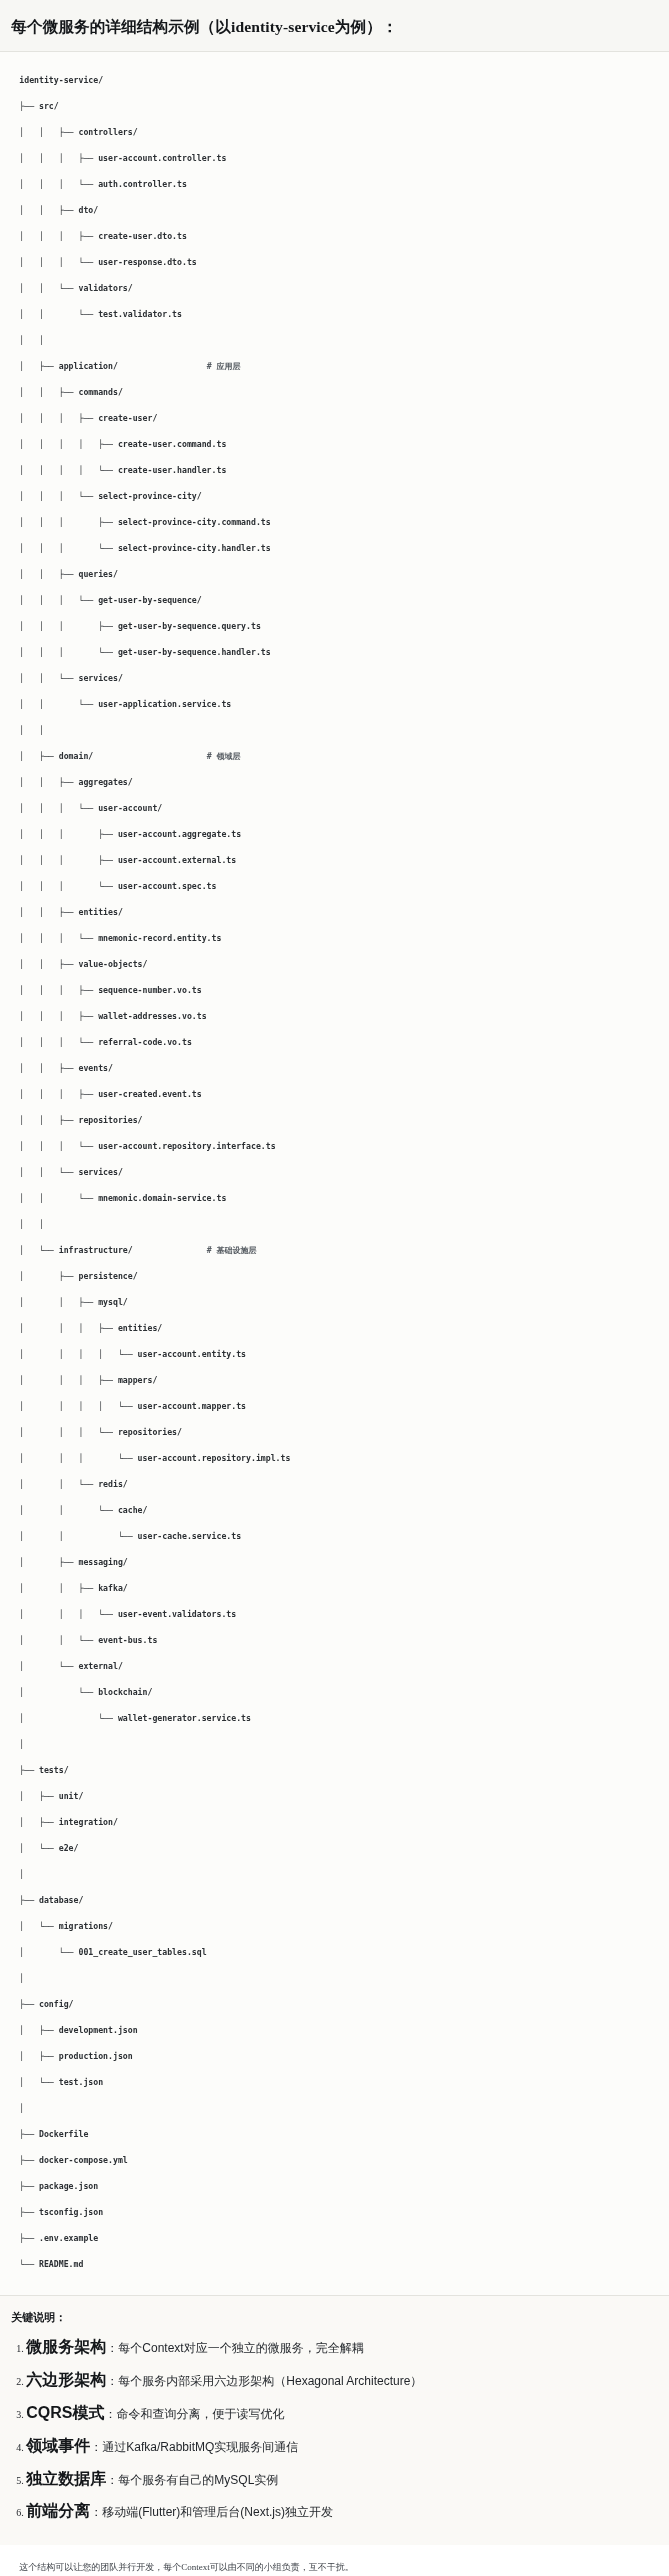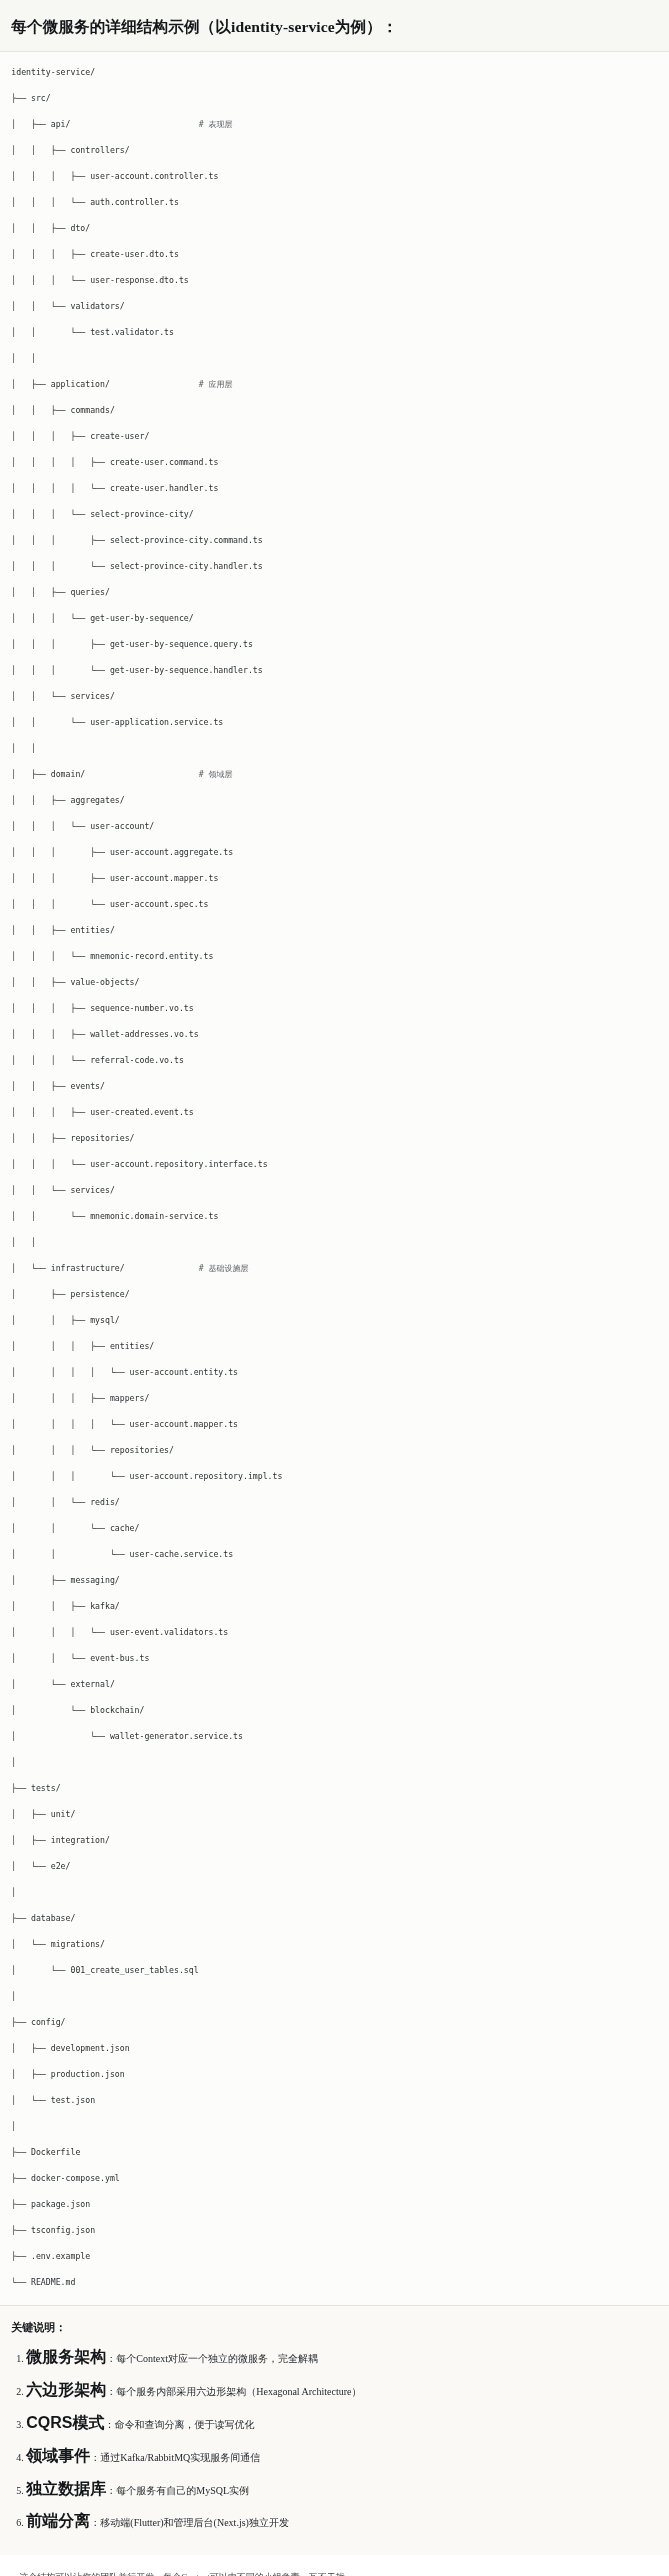--- a/index.html
+++ b/index.html
@@ -49,8 +49,9 @@
     line-height: 13px;
     color: #2b2f33;
     white-space: pre;
-    margin: 0;
+    margin: 8px;
     tab-size: 4;
+    font-weight: bold;
   }
   .tree .row {
     white-space: pre;

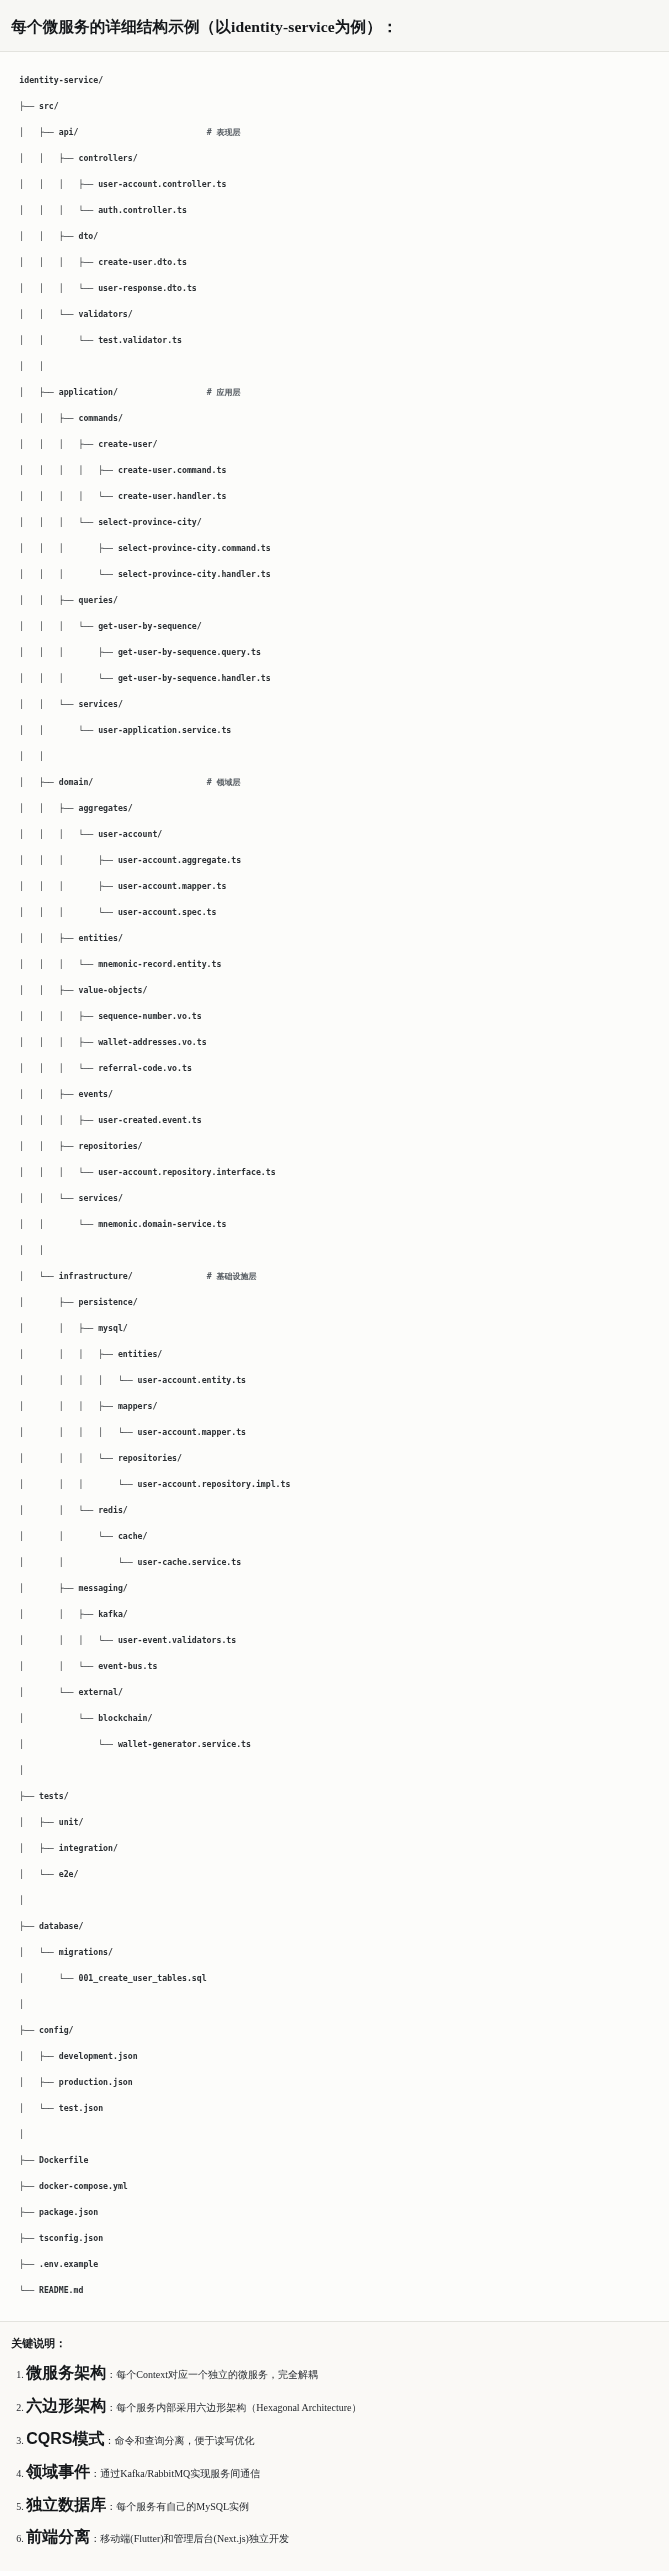--- a/index.html
+++ b/index.html
@@ -126,7 +126,6 @@
   <div class="code-block">
     <pre class="tree"><code><span class="row">identity-service/</span>
 <span class="row">├── src/</span>
-<span class="row"><span>│   ├── api/                          </span><span class="comment"># <span class="cn">表现层</span></span></span>
 <span class="row">│   │   ├── controllers/</span>
 <span class="row">│   │   │   ├── user-account.controller.ts</span>
 <span class="row">│   │   │   └── auth.controller.ts</span>

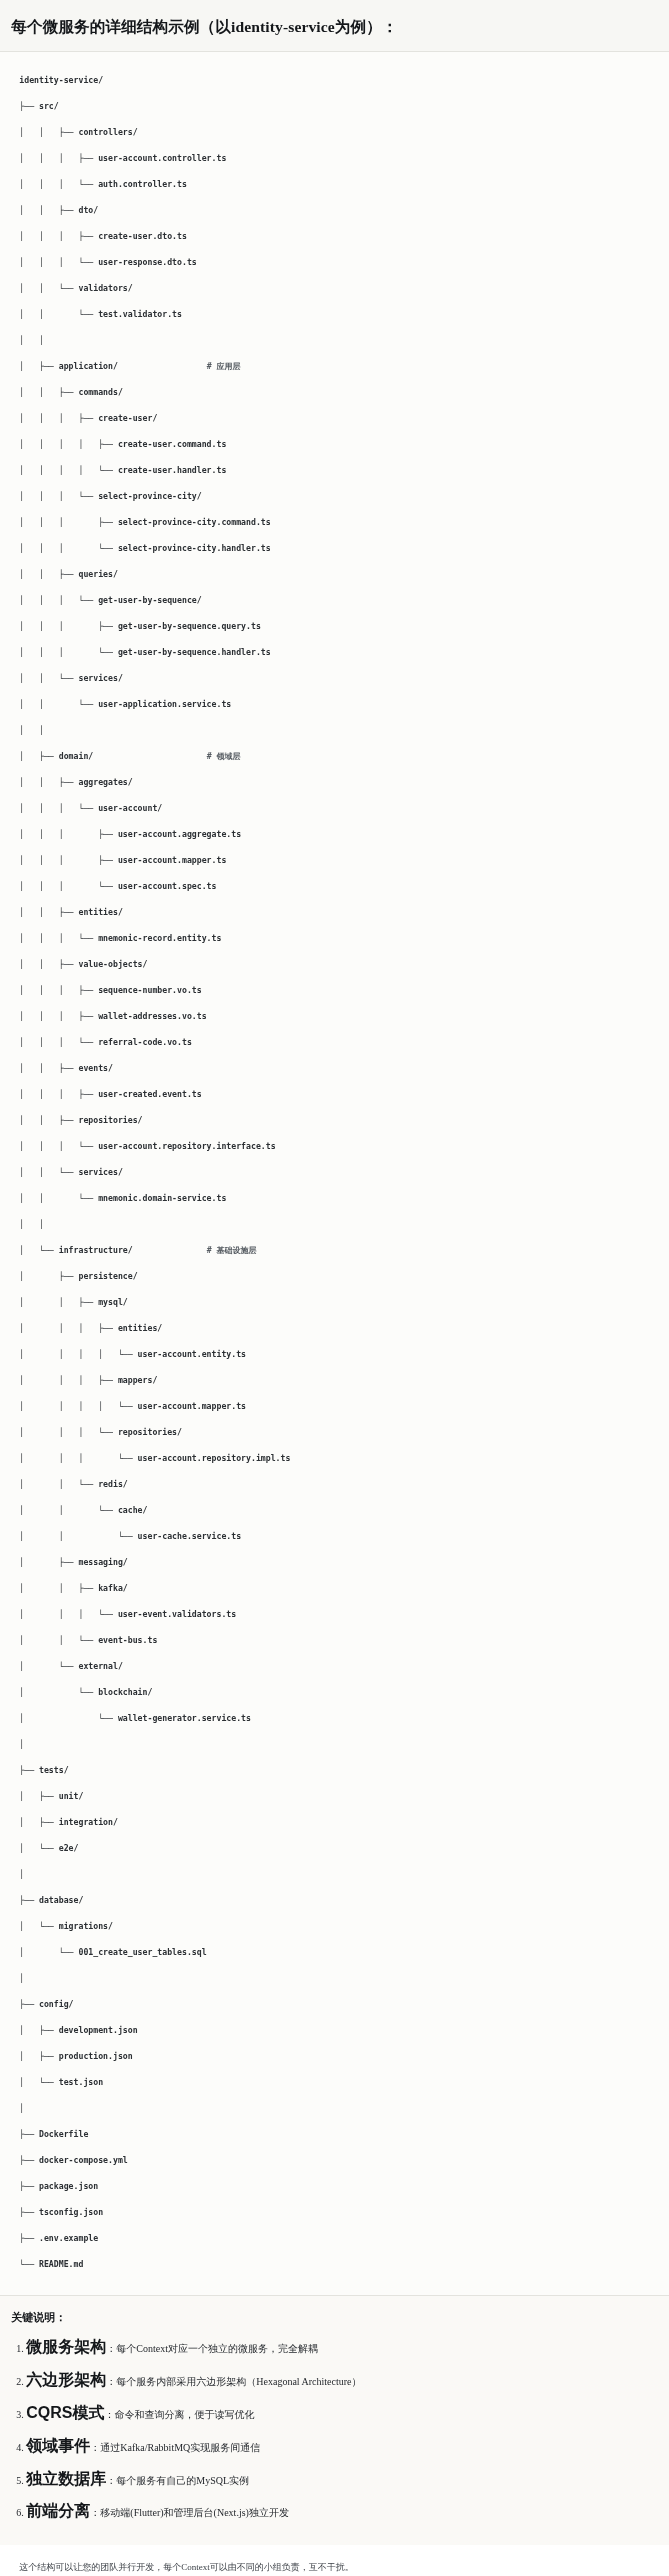--- a/index.html
+++ b/index.html
@@ -154,7 +154,7 @@
 <span class="row">│   │   ├── aggregates/</span>
 <span class="row">│   │   │   └── user-account/</span>
 <span class="row">│   │   │       ├── user-account.aggregate.ts</span>
-<span class="row">│   │   │       ├── user-account.mapper.ts</span>
+<span class="row">│   │   │       ├── user-account.external.ts</span>
 <span class="row">│   │   │       └── user-account.spec.ts</span>
 <span class="row">│   │   ├── entities/</span>
 <span class="row">│   │   │   └── mnemonic-record.entity.ts</span>

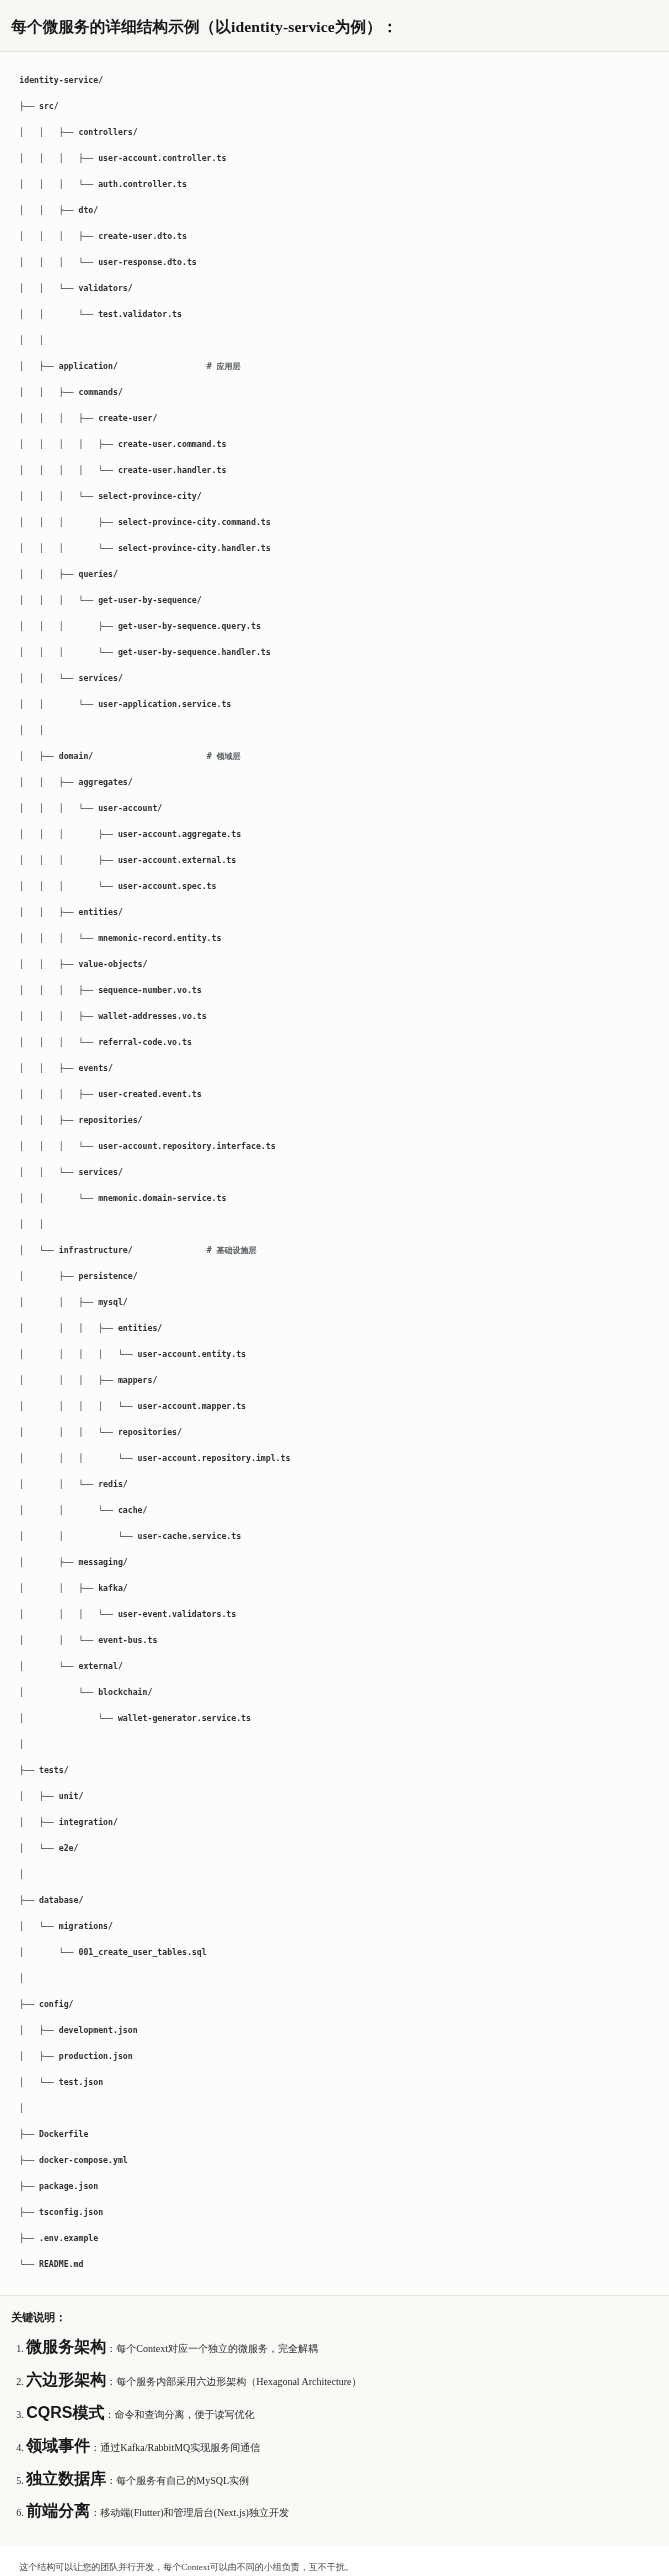--- a/index.html
+++ b/index.html
@@ -97,8 +97,8 @@
     color: #14171a;
   }
   ol.notes-list li .note-text {
-    font-family: Liberation Serif, serif;
-    font-size: 10px;
+    font-family: Liberation Sans, sans-serif;
+    font-size: 12px;
   }
 
   .closing-band {

